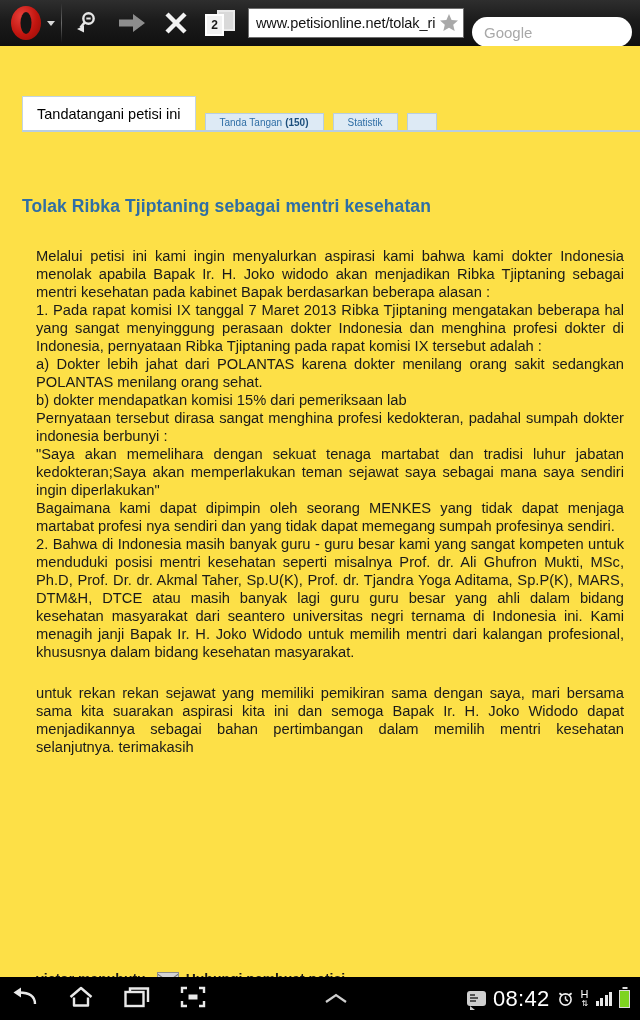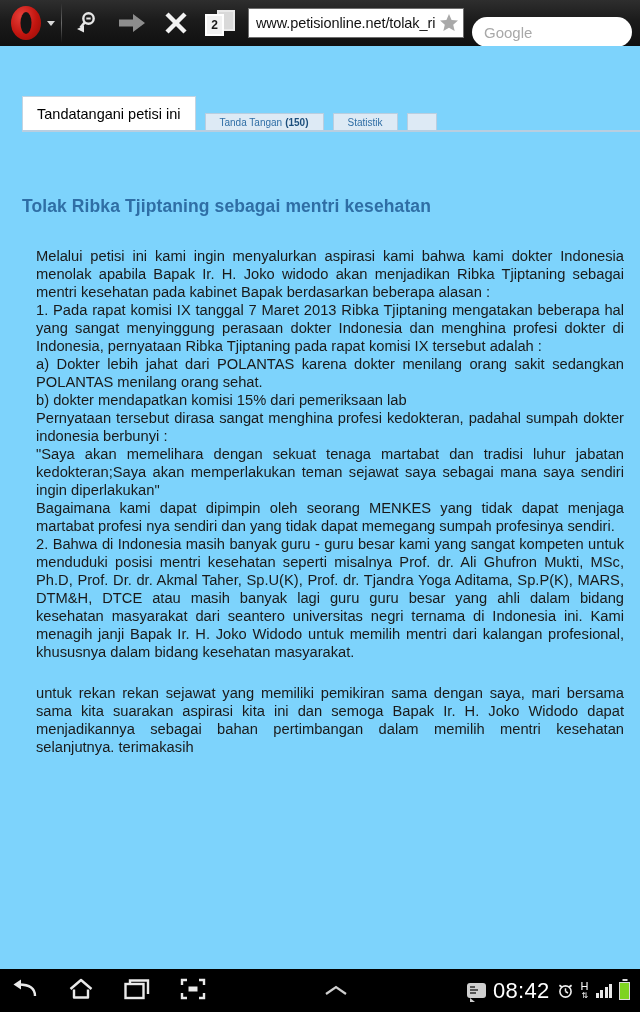--- a/index.html
+++ b/index.html
@@ -79,7 +79,7 @@
   
   .page {
     position: absolute; top: 46px; left: 0; width: 640px; height: 935px;
-    background: #7dd3fc; overflow: hidden; padding-left: 12px;
+    background: #fde047; overflow: hidden; padding-left: 12px;
   }
   .tabstrip {
     position: absolute; top: 50px; left: 22px; right: 0;

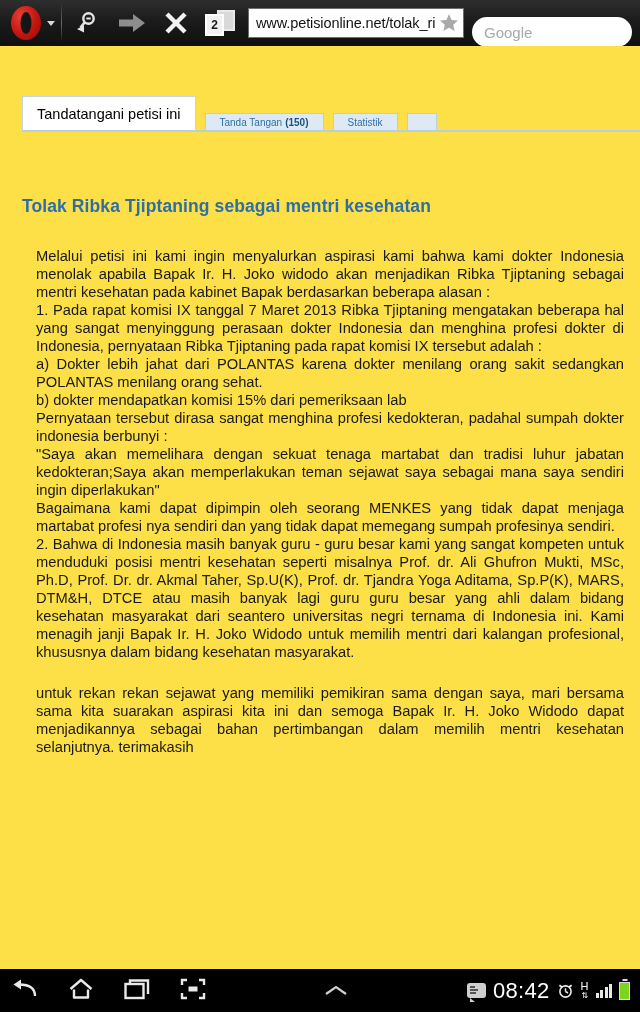--- a/index.html
+++ b/index.html
@@ -131,7 +131,7 @@
 
   
   .navbar {
-    position: absolute; bottom: 12px; left: 0; width: 640px; height: 43px;
+    position: absolute; bottom: 4px; left: 0; width: 640px; height: 43px;
     background: #000000; display: flex; align-items: center;
   }
   .nav-left { display: flex; align-items: center; padding-left: 12px; gap: 30px; }

